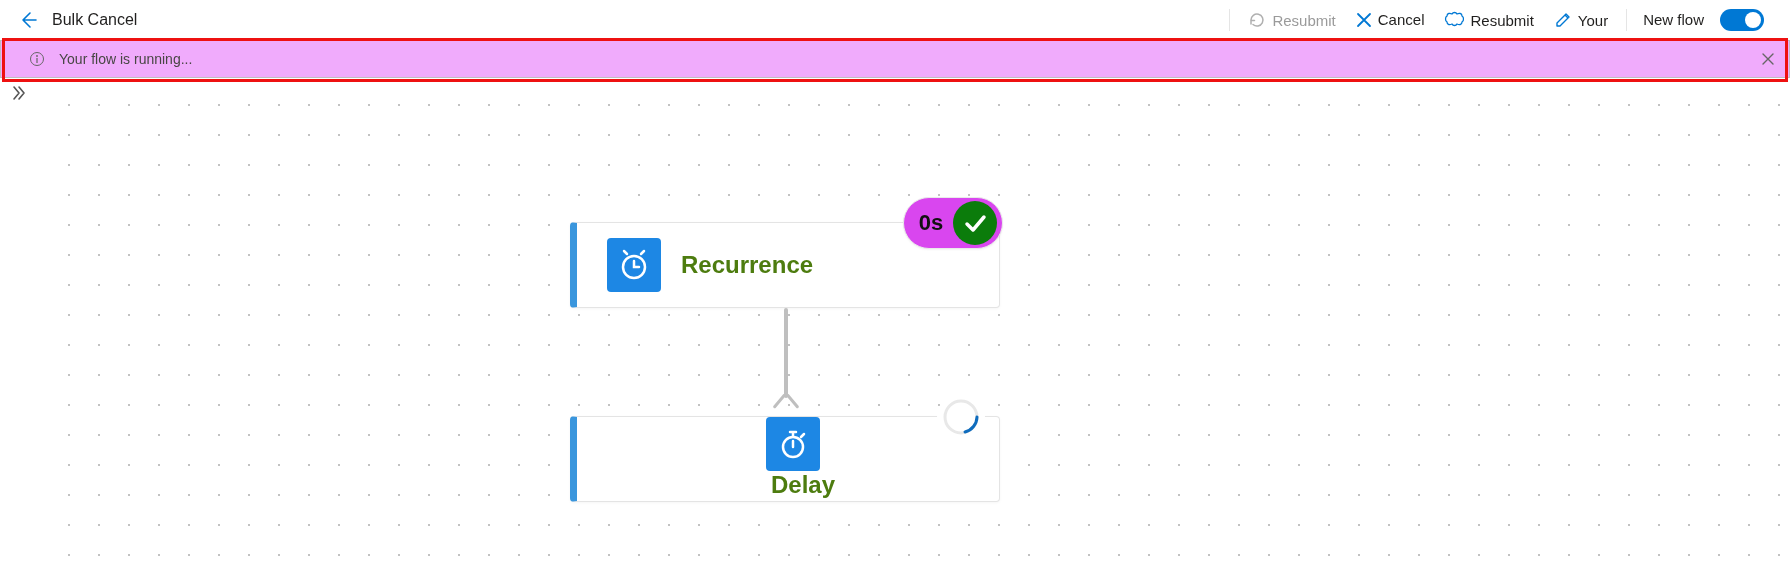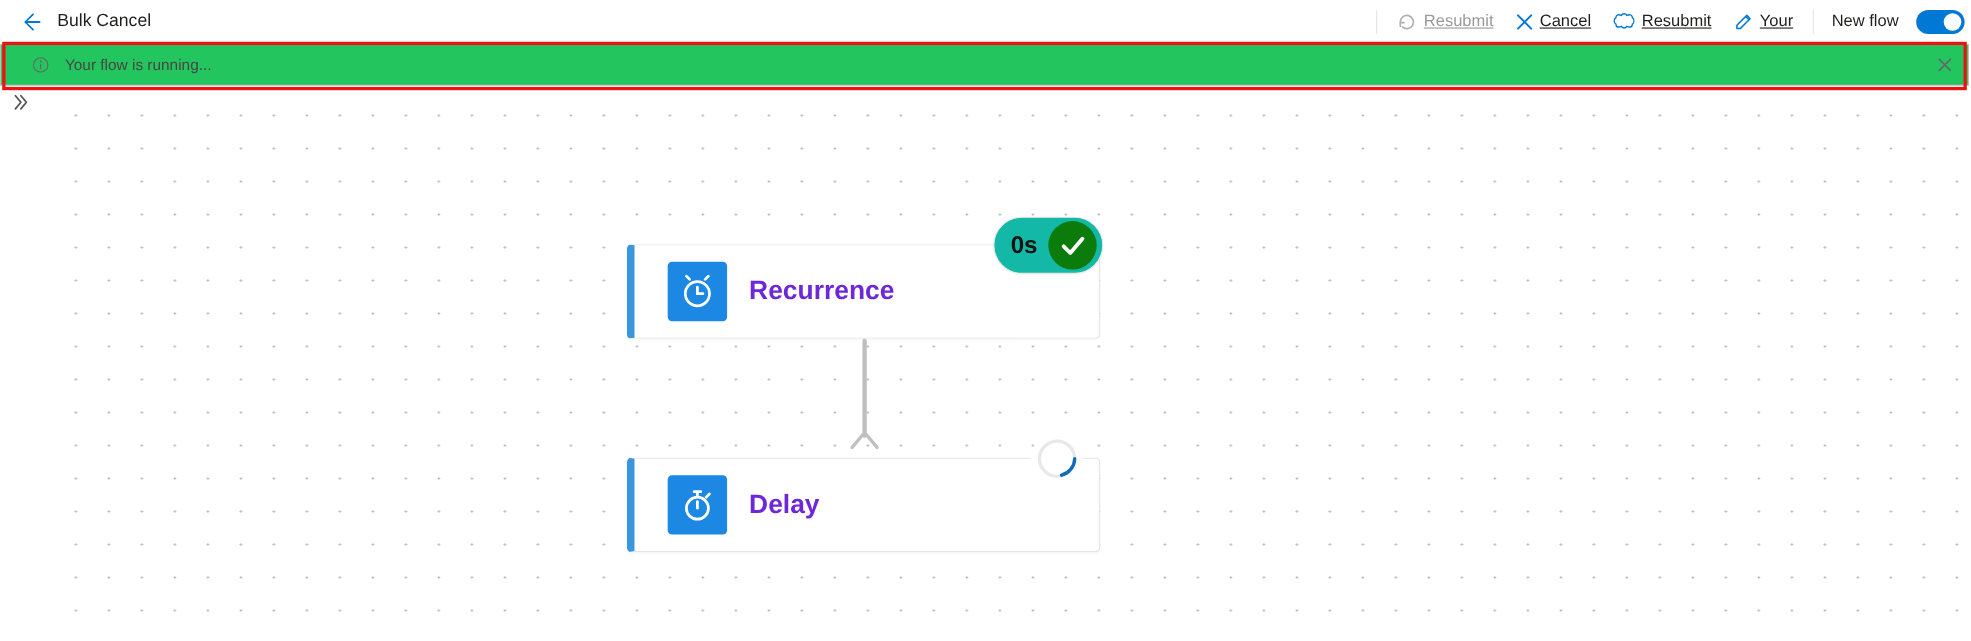--- a/index.html
+++ b/index.html
@@ -28,7 +28,7 @@
     height:var(--toolbar-h);
     display:flex;
     align-items:center;
-    padding:0 6px 0 18px;
+    padding:0 28px 0 18px;
     border-bottom:1px solid transparent;
     font-size:15px;
     color:var(--near-black);

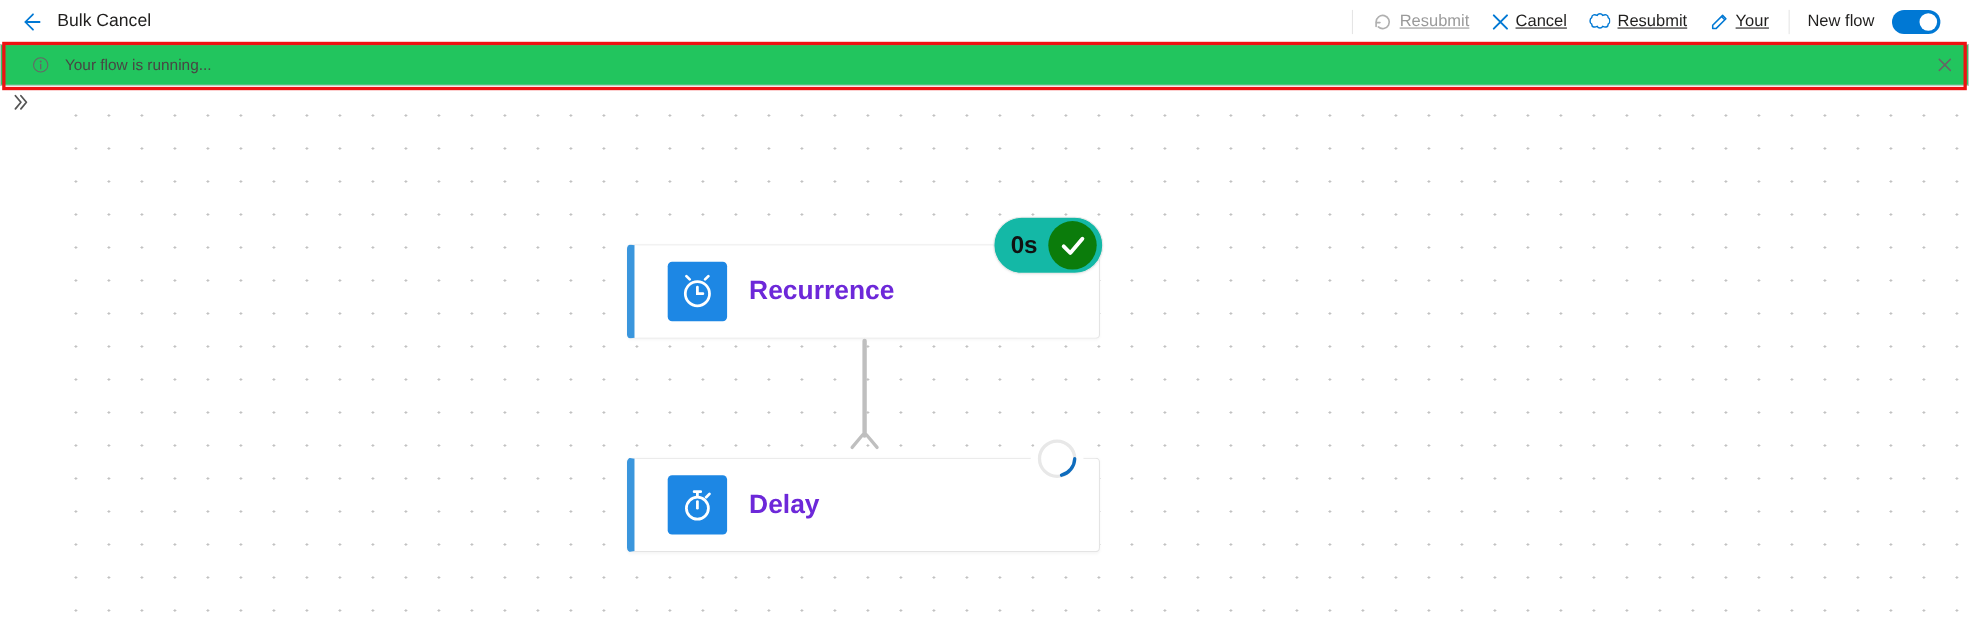--- a/index.html
+++ b/index.html
@@ -37,10 +37,9 @@
   .tb-right{margin-left:auto;display:flex;align-items:center;gap:16px;}
   .tb-sep{width:1px;height:22px;background:#e5e5e5;}
   .tb-btn{
-    display:flex;align-items:center;gap:6px;
+    display:flex;align-items:flex-end;gap:6px;
     cursor:pointer;white-space:nowrap;
     padding:4px 2px;
-    text-decoration:underline;
   }
   .tb-btn.disabled{color:var(--grey-icon);cursor:default;}
   .tb-title{font-size:16px;font-weight:400;color:var(--near-black);}

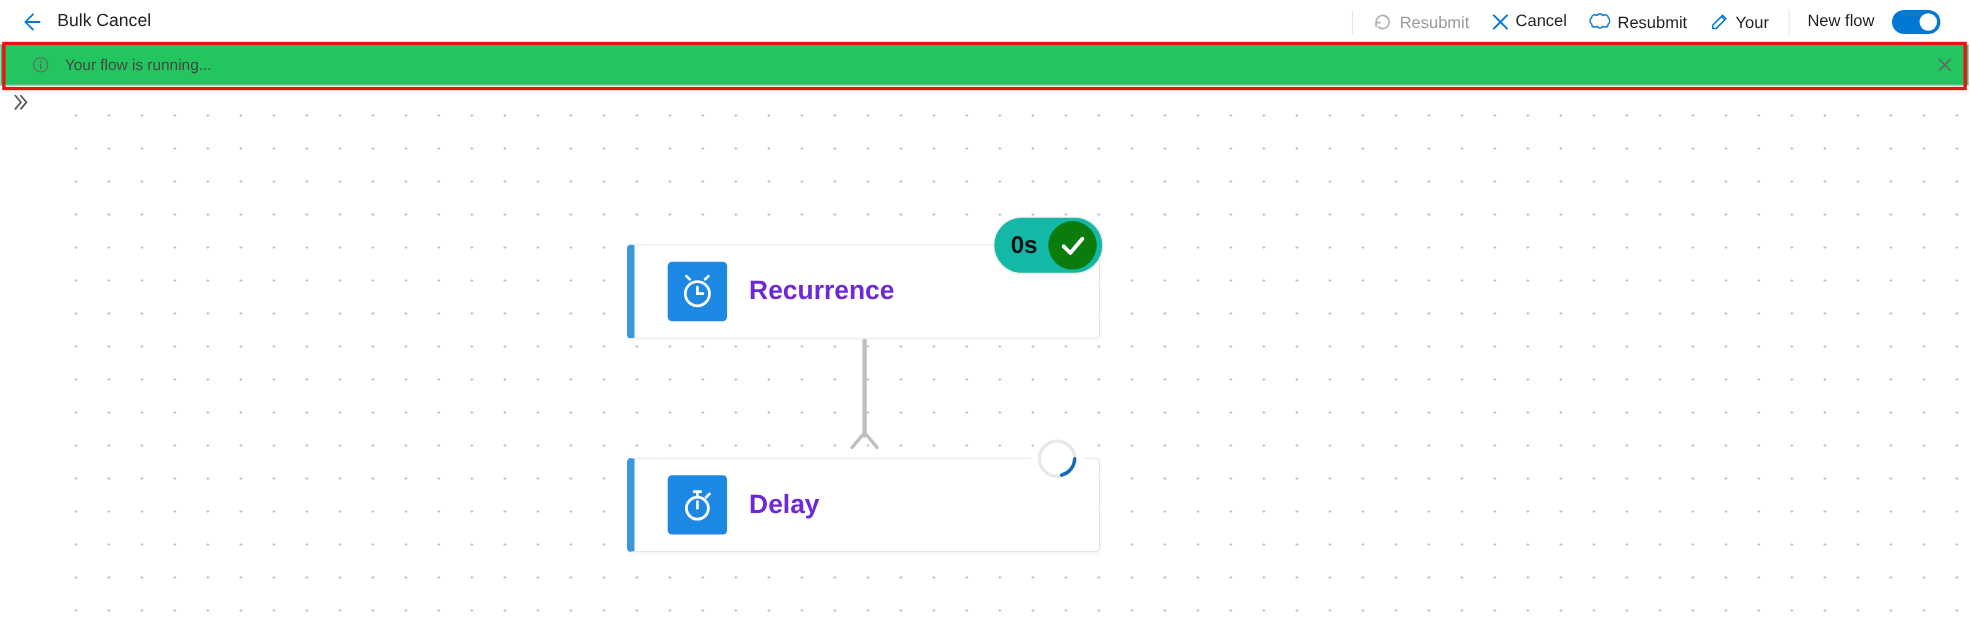--- a/index.html
+++ b/index.html
@@ -59,7 +59,7 @@
   .banner{
     height:var(--banner-h);
     border:1px solid #bfbfbf;
-    background:#22c55e;
+    background:#f0abfc;
     margin:0 2px 0 0;
     display:flex;align-items:center;
     padding:0 12px 0 28px;

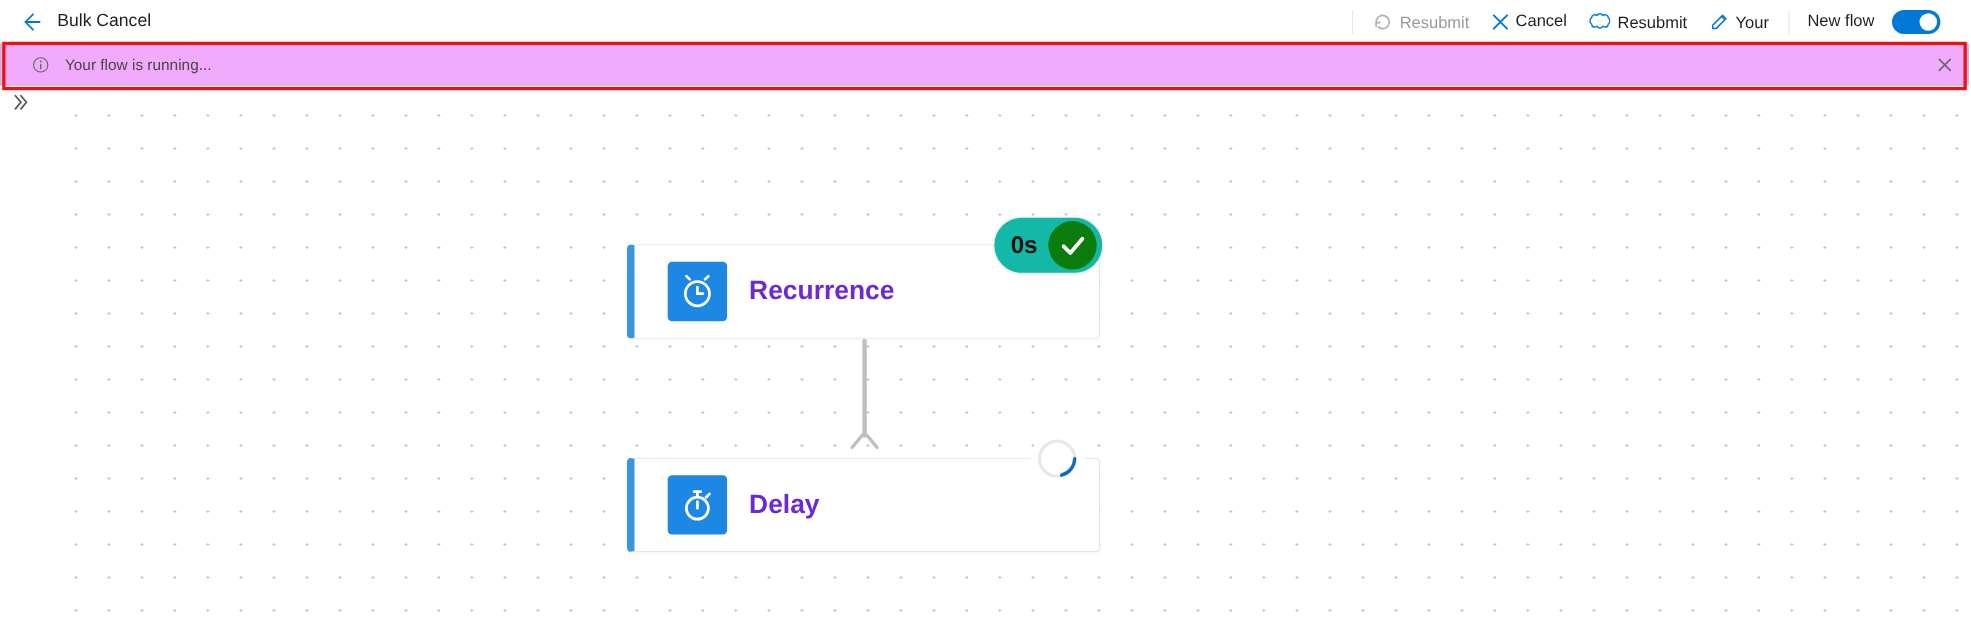--- a/index.html
+++ b/index.html
@@ -123,7 +123,7 @@
     position:absolute;
     right:-4px;top:-26px;
     height:52px;min-width:100px;
-    background:#14b8a6;border:1px solid #eaeaea;border-radius:26px;
+    background:#d946ef;border:1px solid #eaeaea;border-radius:26px;
     display:flex;align-items:center;justify-content:center;
     gap:10px;padding:0 4px 0 14px;
     box-shadow:0 1px 2px rgba(0,0,0,0.05);

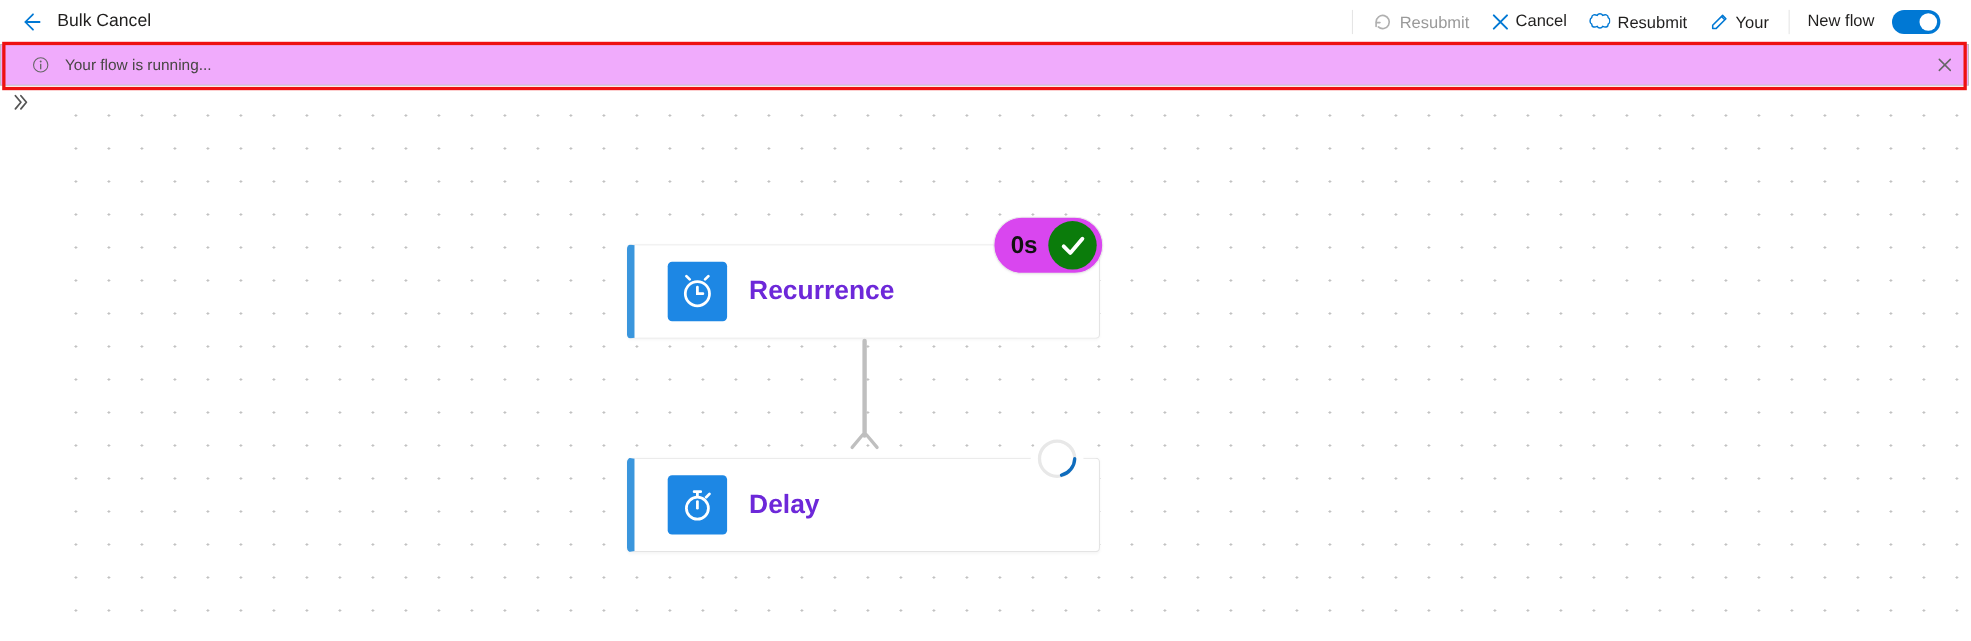--- a/index.html
+++ b/index.html
@@ -116,7 +116,7 @@
     display:flex;align-items:center;justify-content:center;margin-right:20px;
     flex-shrink:0;
   }
-  .node .node-label{font-size:24px;font-weight:600;color:#6d28d9;}
+  .node .node-label{font-size:24px;font-weight:600;color:#4d7c0f;}
 
   
   .status-badge{

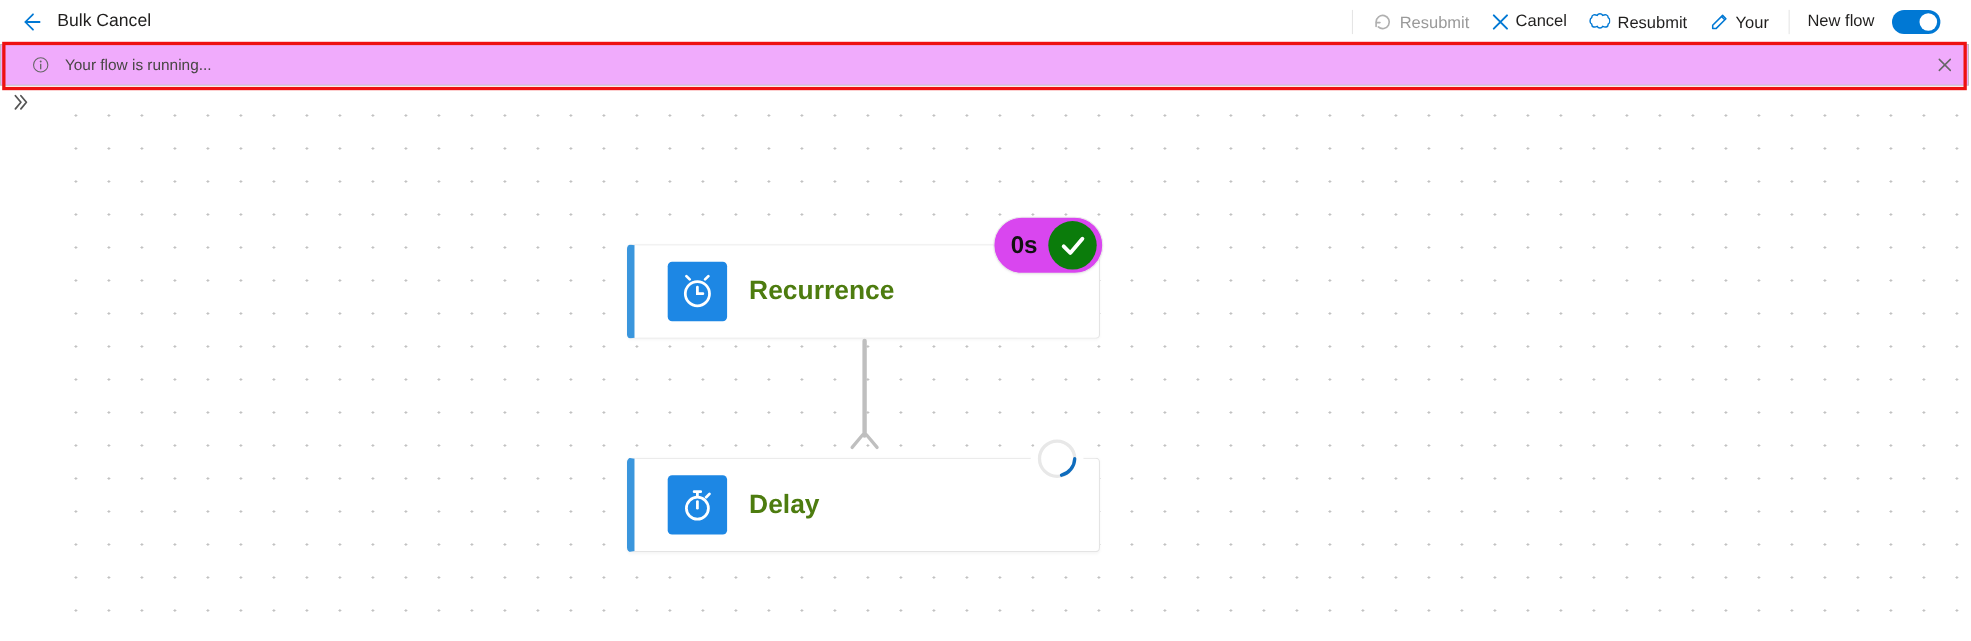--- a/index.html
+++ b/index.html
@@ -256,7 +256,7 @@
     <div class="arrowleft" style="left:732px;top:314px;"></div>
     <div class="arrowright" style="left:745px;top:314px;"></div>
 
-    <div class="node" style="left:524px;top:338px;">
+    <div class="node" style="left:524px;top:338px;flex-direction:column;">
       <div class="status-spinner">
         <svg width="40" height="40" viewBox="0 0 40 40">
             <circle cx="20" cy="20" r="16" stroke="#e8e8e8" stroke-width="3" fill="none"></circle>

